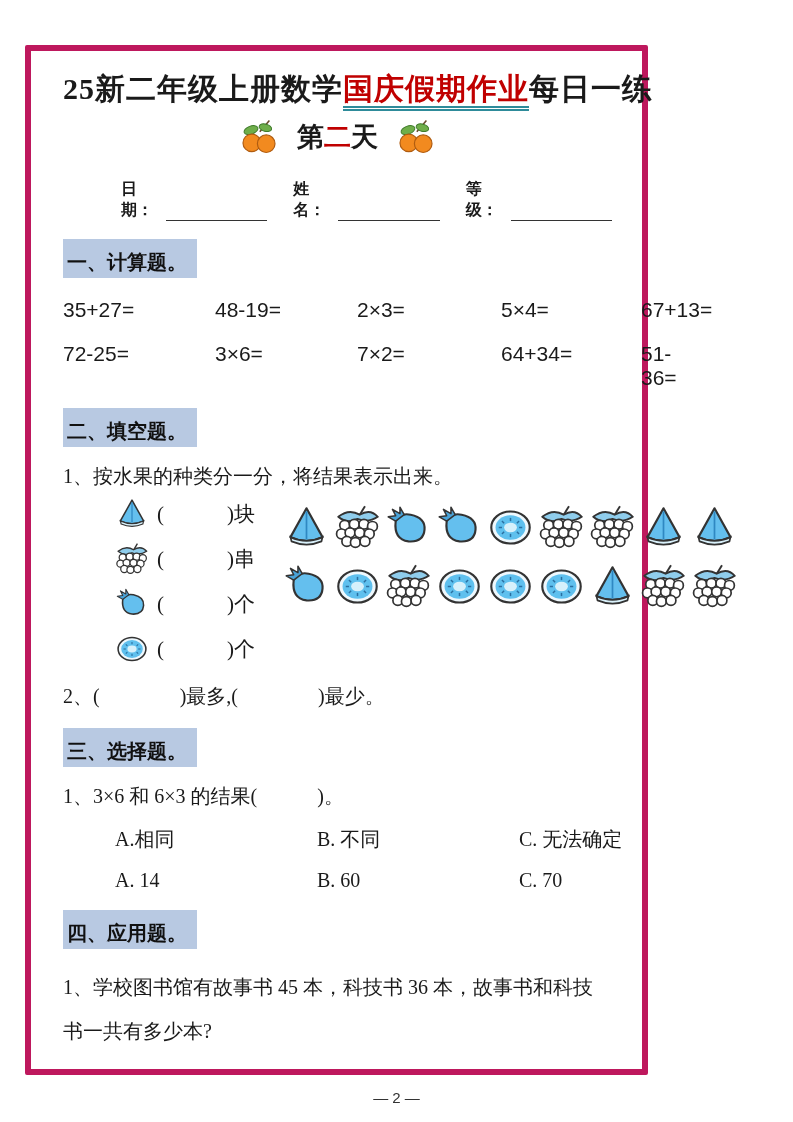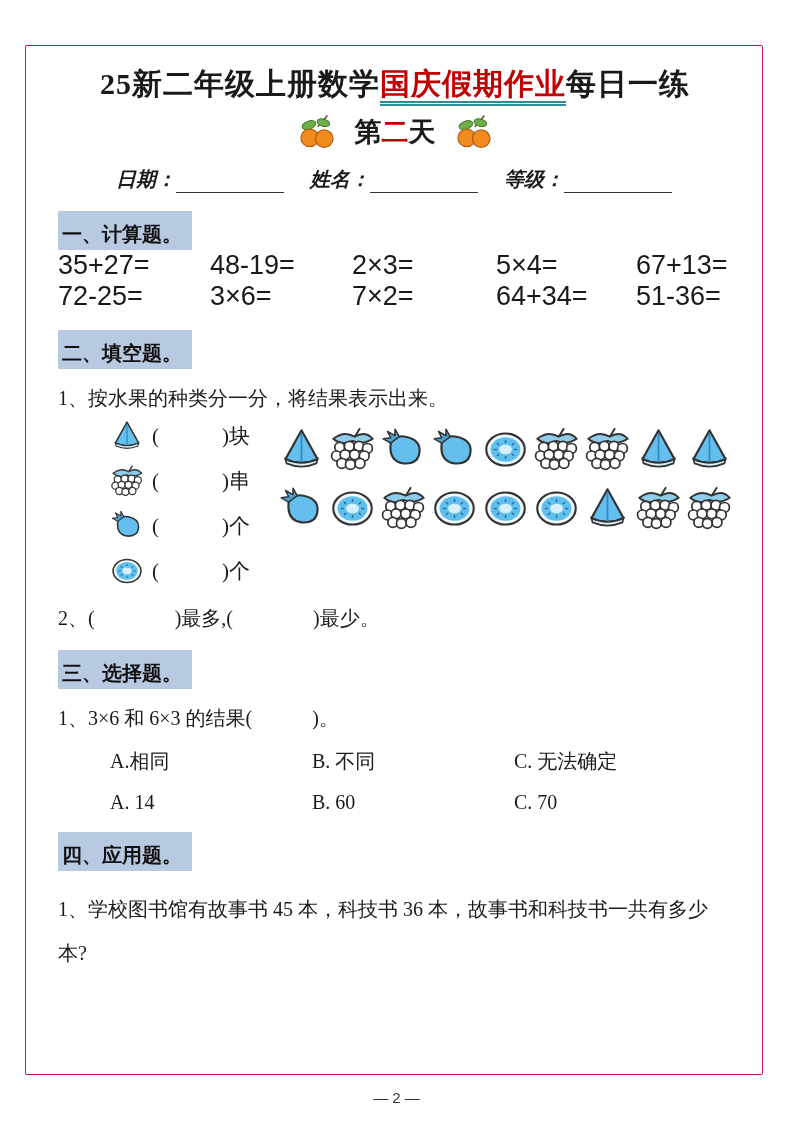--- a/index.html
+++ b/index.html
@@ -8,8 +8,8 @@
     font-family:"Liberation Serif",serif;color:#1a1a1a;overflow:hidden;
   }
   .frame{
-    position:absolute;left:25px;top:45px;width:738px;height:1030px;
-    border:1px solid #be185d;border-radius:2px;box-sizing:border-box;
+    position:absolute;left:25px;top:45px;width:623px;height:1030px;
+    border:6px solid #be185d;border-radius:2px;box-sizing:border-box;
     padding:14px 30px 0 32px;
   }
   

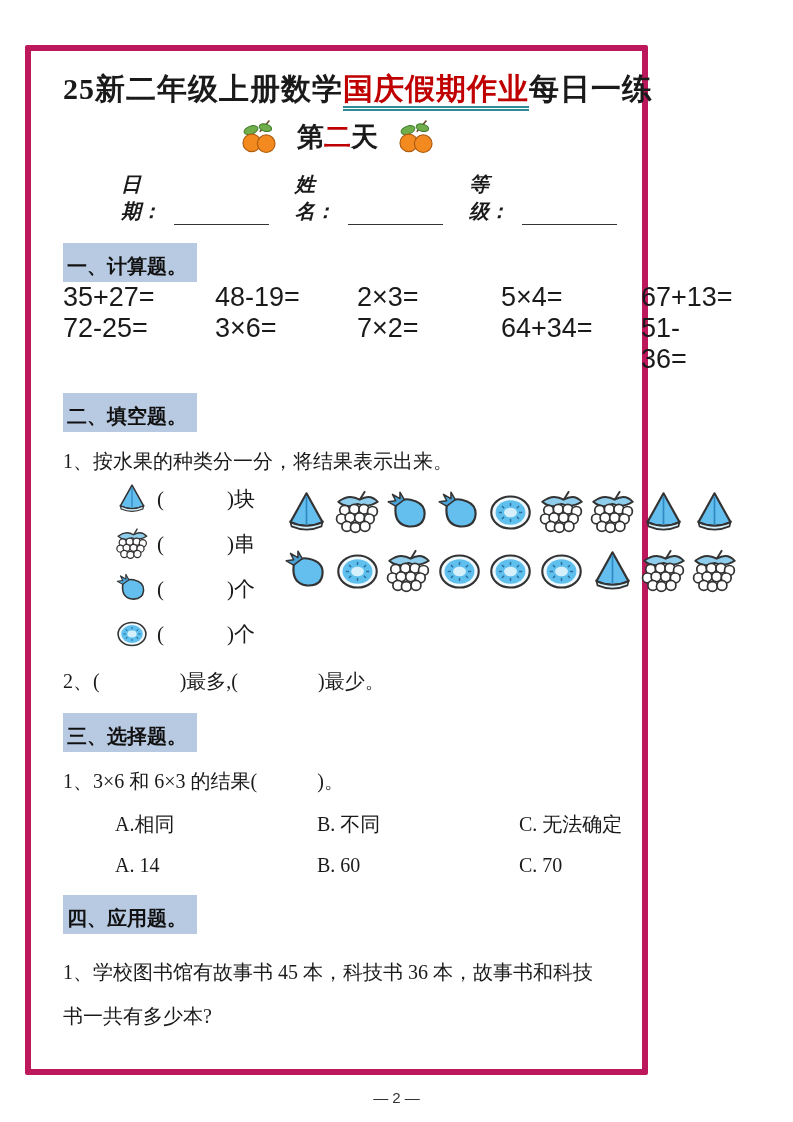--- a/index.html
+++ b/index.html
@@ -27,7 +27,7 @@
   .subtitle .day{color:#c00000;}
   .subtitle svg{vertical-align:middle;}
   
-  .fields{display:flex;gap:26px;margin-top:16px;padding-left:58px;font-size:20px;font-style:italic;}
+  .fields{display:flex;gap:26px;margin-top:24px;padding-left:58px;font-size:16px;}
   .field{display:flex;align-items:flex-end;}
   .field-label{font-weight:bold;}
   .field-line{display:inline-block;width:108px;border-bottom:1.5px solid #333;height:22px;}

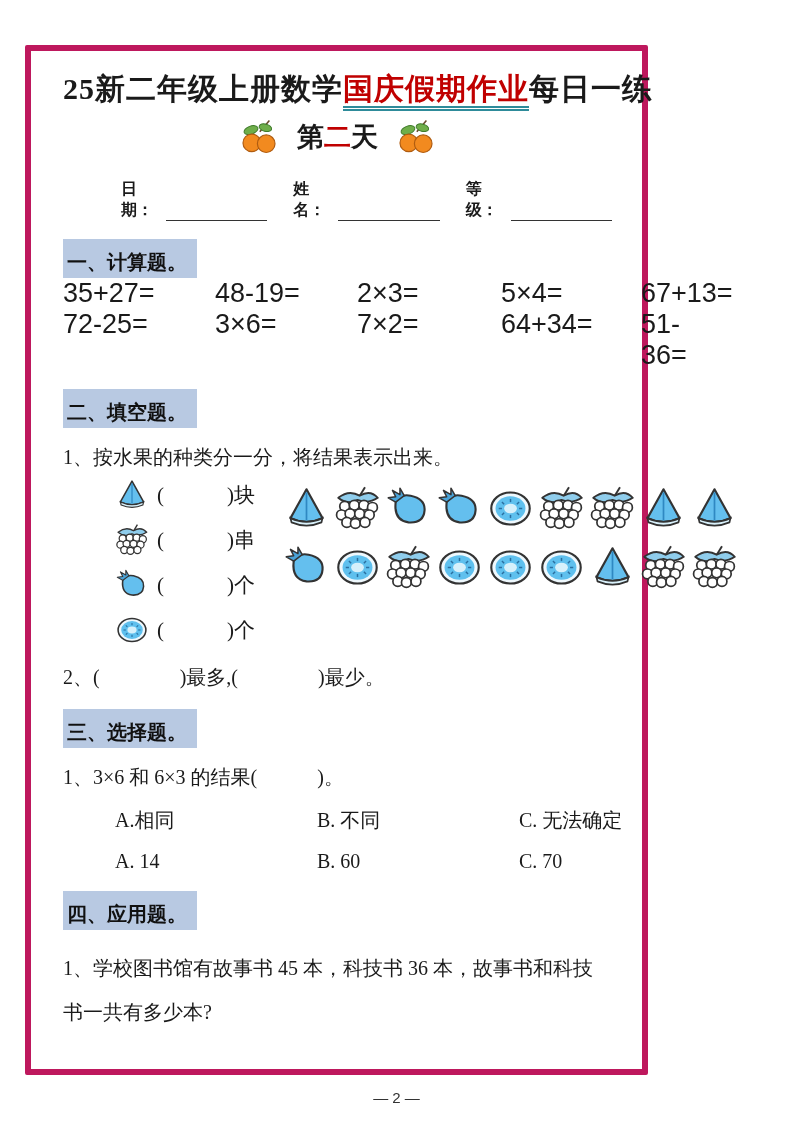--- a/index.html
+++ b/index.html
@@ -38,7 +38,7 @@
   }
   .sec{margin-top:18px;}
   
-  .calc-row{display:flex;font-family:"Liberation Sans",sans-serif;font-size:27px;}
+  .calc-row{display:flex;margin-top:20px;font-family:"Liberation Sans",sans-serif;font-size:21px;}
   .calc-cell{flex:1;}
   .calc-cell:nth-child(1){flex:0 0 152px;}
   .calc-cell:nth-child(2){flex:0 0 142px;}

